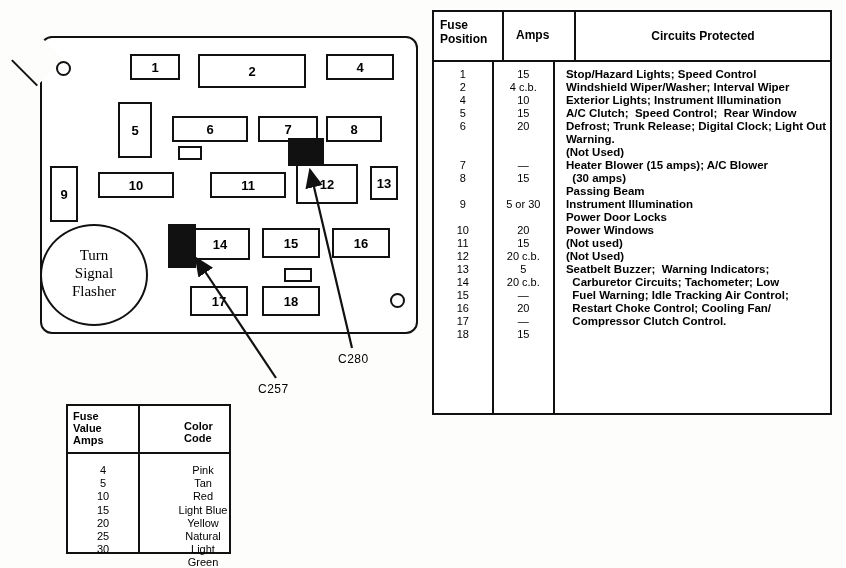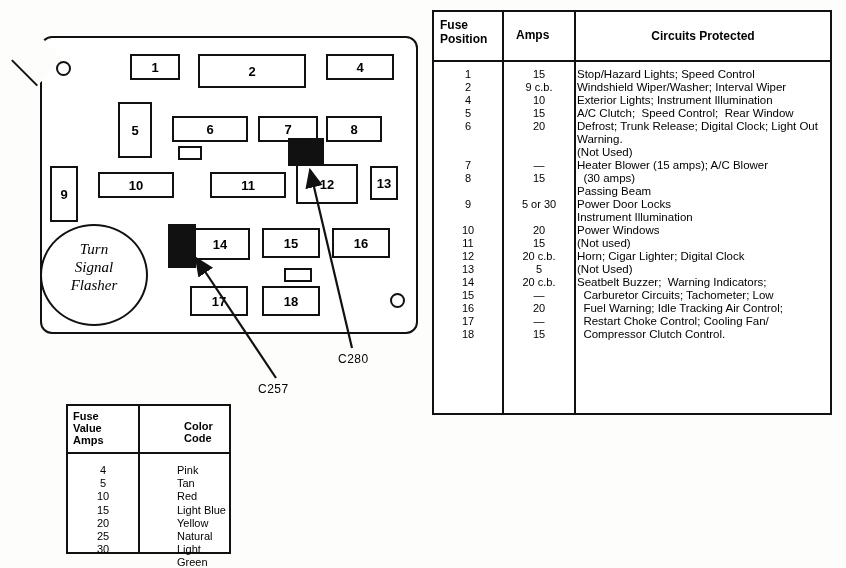--- a/index.html
+++ b/index.html
@@ -82,7 +82,7 @@
   #chart .body{display:flex;height:353px;}
   #chart .col1{width:70px;border-right:2px solid #111;box-sizing:border-box;padding-top:6px;}
   #chart .col2{width:72px;border-right:2px solid #111;box-sizing:border-box;padding-top:6px;}
-  #chart .col3{flex:1;box-sizing:border-box;padding:6px 4px 0 1px;}
+  #chart .col3{flex:1;box-sizing:border-box;padding:6px 4px 0 11px;font-weight:bold;}
   .r-pos{font-size:11px;line-height:13px;text-align:center;font-family:"Liberation Sans",sans-serif;}
   .r-amp{font-size:11px;line-height:13px;text-align:center;font-family:"Liberation Sans",sans-serif;}
   .r-cir{font-size:11.5px;line-height:13px;text-align:left;font-family:"Liberation Sans",sans-serif;white-space:pre;}

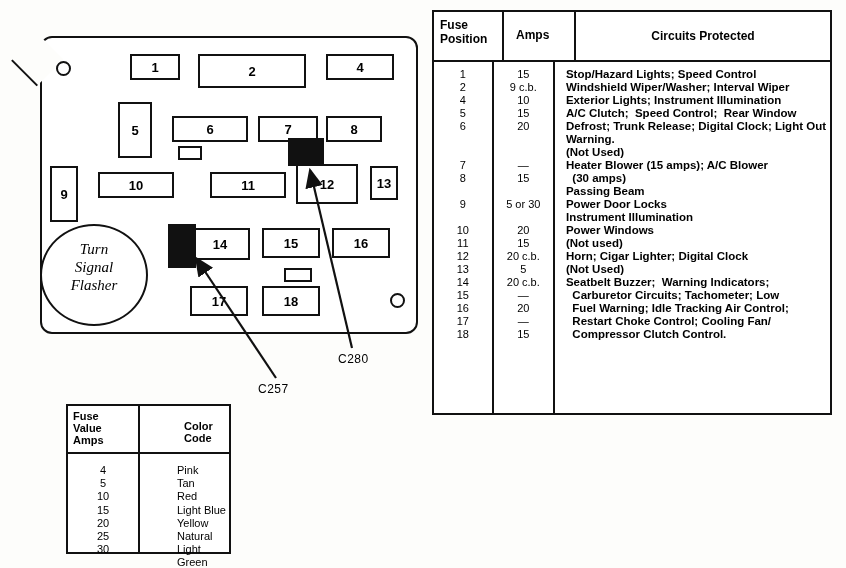--- a/index.html
+++ b/index.html
@@ -211,7 +211,7 @@
 
       <div class="col2">
         <div class="r-amp">15</div>
-        <div class="r-amp">9 c.b.</div>
+        <div class="r-amp">4 c.b.</div>
         <div class="r-amp">10</div>
         <div class="r-amp">15</div>
         <div class="r-amp">20</div>

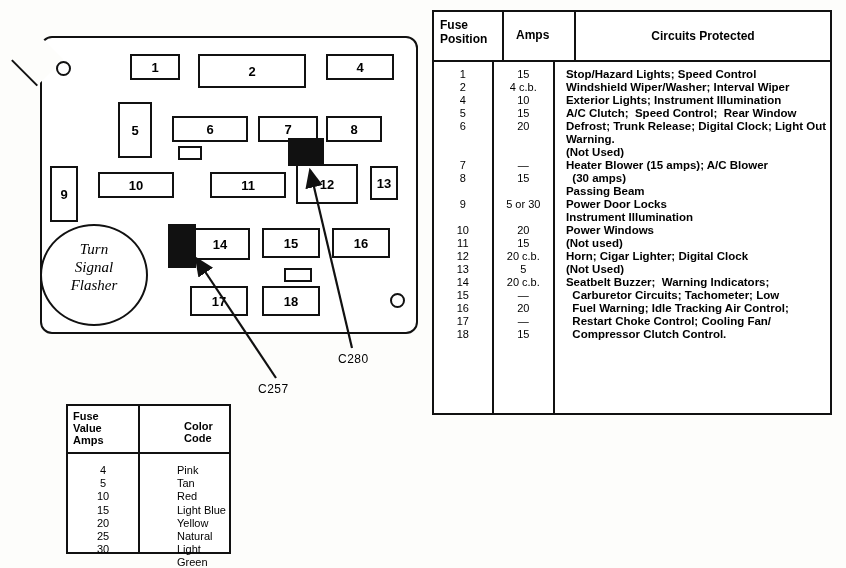--- a/index.html
+++ b/index.html
@@ -244,8 +244,8 @@
         <div class="r-cir">Heater Blower (15 amps); A/C Blower
   (30 amps)</div>
         <div class="r-cir">Passing Beam</div>
+        <div class="r-cir">Instrument Illumination</div>
         <div class="r-cir">Power Door Locks</div>
-        <div class="r-cir">Instrument Illumination</div>
         <div class="r-cir">Power Windows</div>
         <div class="r-cir">(Not used)</div>
         <div class="r-cir">Horn; Cigar Lighter; Digital Clock</div>

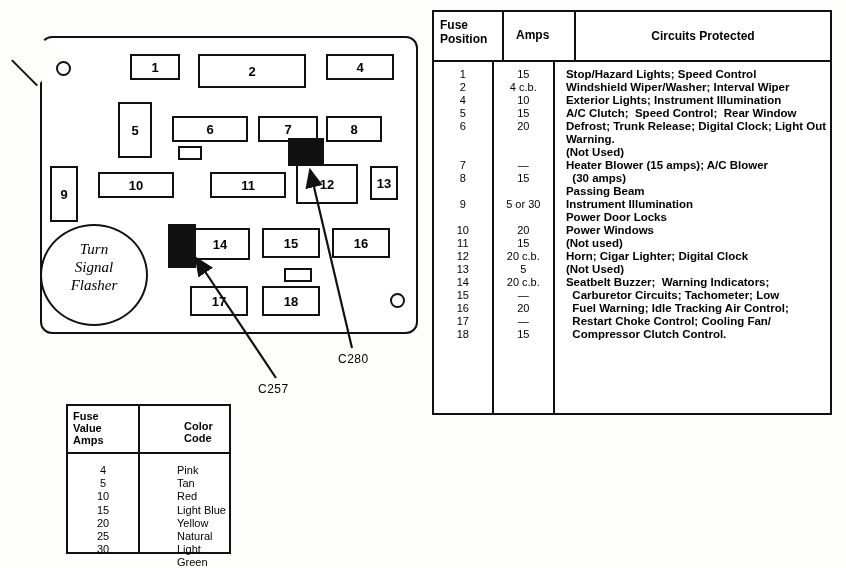--- a/index.html
+++ b/index.html
@@ -129,7 +129,7 @@
     <div class="blackblock" style="left:138px;top:196px;width:28px;height:44px;"></div>
 
     <div class="flasher" style="left:10px;top:196px;width:108px;height:102px;"></div>
-    <div class="flasher-label" style="left:22px;top:212px;width:84px;white-space:pre-line;font-style:italic;">Turn
+    <div class="flasher-label" style="left:22px;top:218px;width:84px;white-space:pre-line;">Turn
 Signal
 Flasher</div>
 

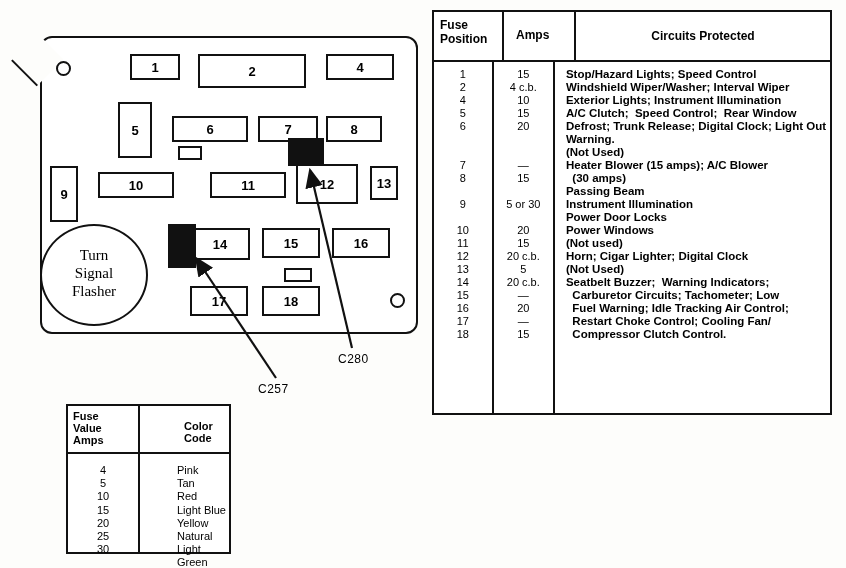--- a/index.html
+++ b/index.html
@@ -248,7 +248,6 @@
         <div class="r-cir">Power Door Locks</div>
         <div class="r-cir">Power Windows</div>
         <div class="r-cir">(Not used)</div>
-        <div class="r-cir">Horn; Cigar Lighter; Digital Clock</div>
         <div class="r-cir">(Not Used)</div>
         <div class="r-cir">Seatbelt Buzzer;  Warning Indicators;
   Carburetor Circuits; Tachometer; Low

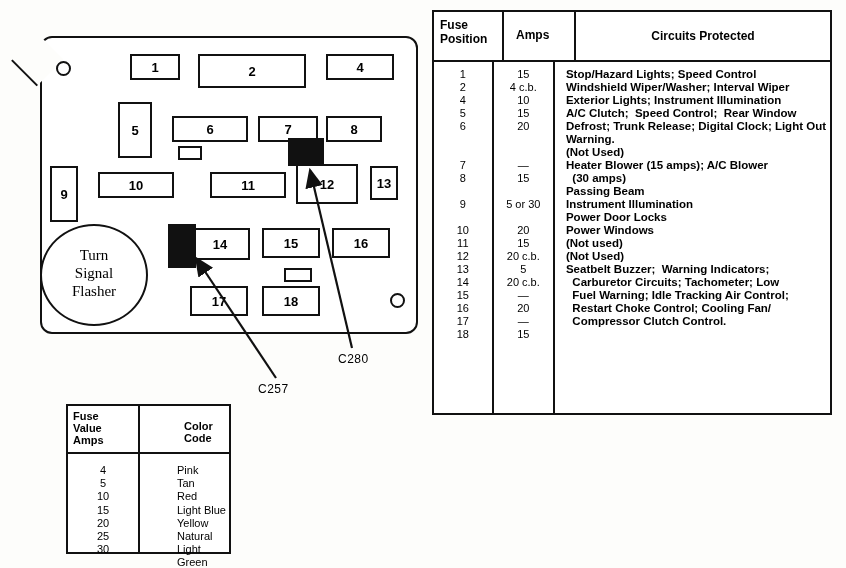--- a/index.html
+++ b/index.html
@@ -65,7 +65,7 @@
   #colortable .ct-body .c1{width:72px;border-right:2px solid #111;box-sizing:border-box;padding:10px 0 0 0;}
   #colortable .ct-body .c2{flex:1;box-sizing:border-box;padding:10px 0 0 7px;}
   #colortable .row-v{font-size:11px;line-height:13.2px;text-align:center;}
-  #colortable .row-c{font-size:11px;line-height:13.2px;text-align:left;margin-left:30px;}
+  #colortable .row-c{font-size:11px;line-height:13.2px;text-align:center;margin-left:30px;}
 
   
   #chart{

